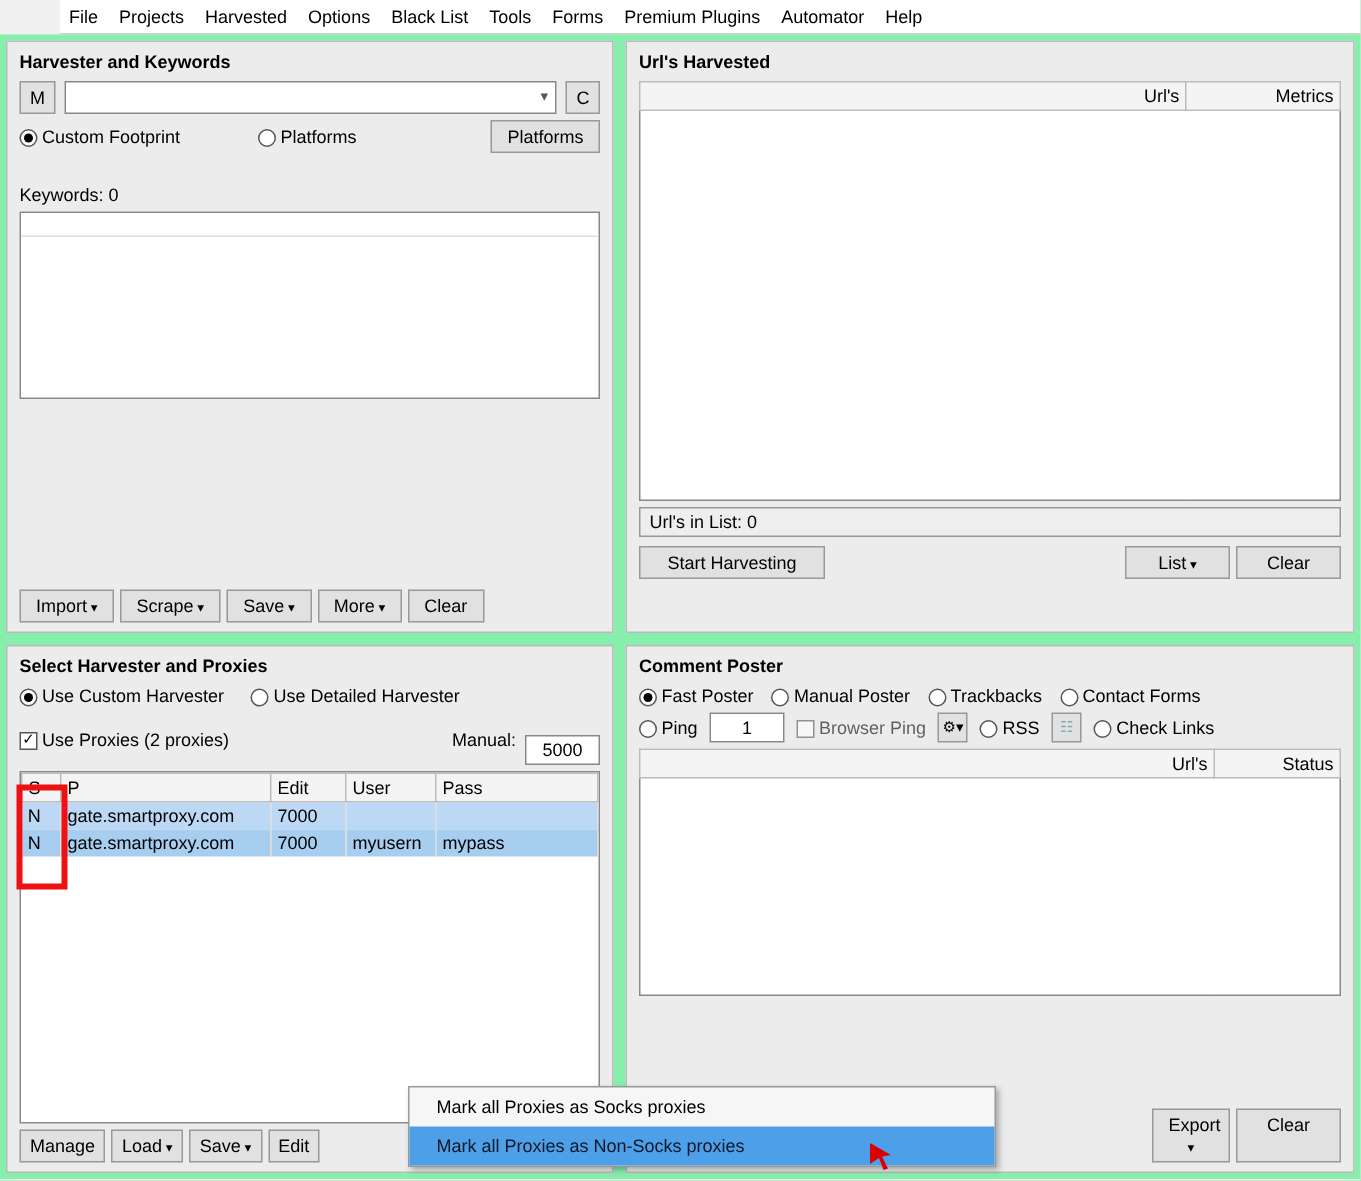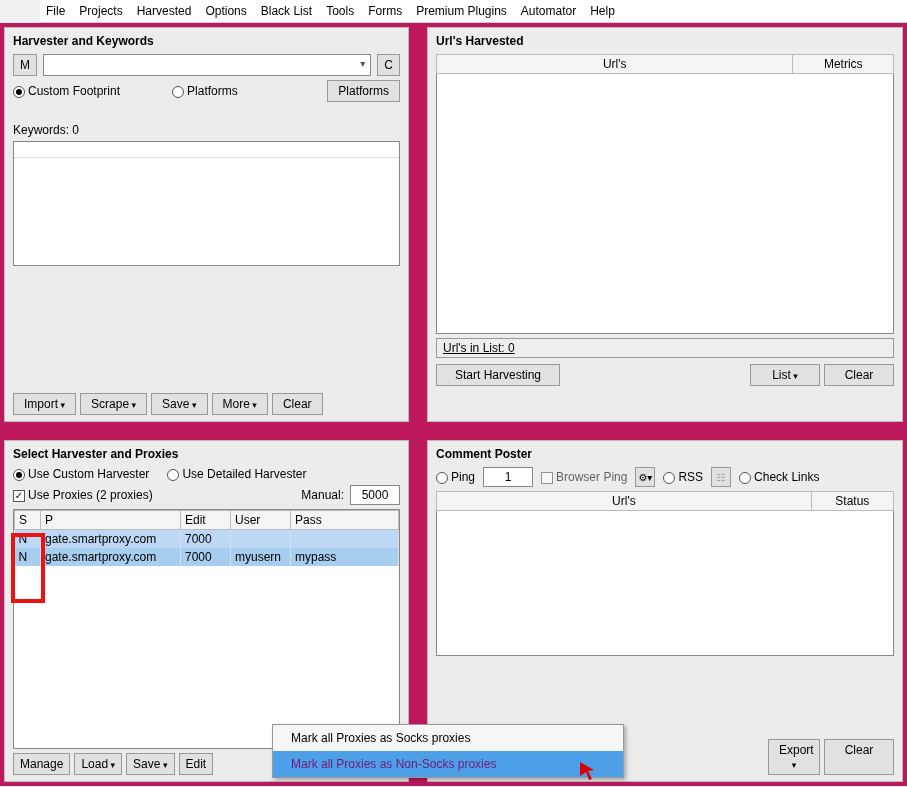--- a/index.html
+++ b/index.html
@@ -8,7 +8,7 @@
 .menubar { background: #fff; padding: 4px 6px; display: flex; gap: 14px; border-bottom: 1px solid #ccc; margin-left: 40px; }
 .menubar span { cursor: default; }
 
-.main-grid { display: grid; grid-template-columns: 405px 1fr; grid-template-rows: 395px 1fr; gap: 18px; padding: 4px; height: calc(100% - 24px); background:#be185d;}
+.main-grid { display: grid; grid-template-columns: 405px 1fr; grid-template-rows: 395px 1fr; gap: 8px; padding: 4px; height: calc(100% - 24px); background:#86efac;}
 
 .panel { background: #ececec; border: 1px solid #bbb; padding: 6px 8px; display:flex; flex-direction:column; position:relative;}
 .panel-title { font-weight: bold; margin-bottom: 6px; }

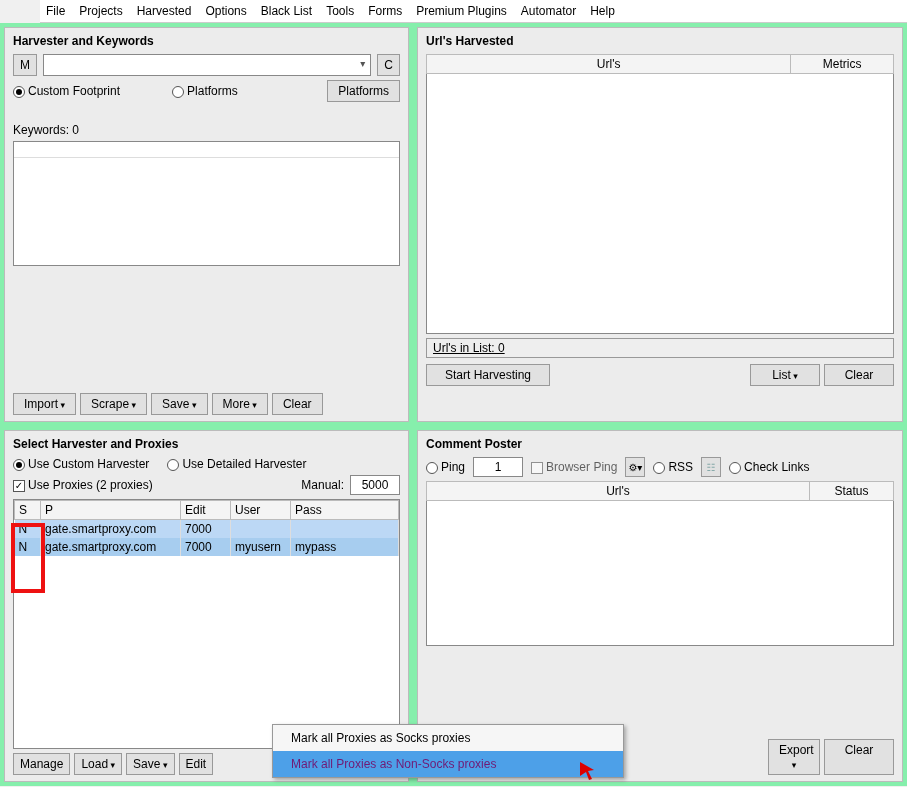--- a/index.html
+++ b/index.html
@@ -27,7 +27,7 @@
 
 .listbox { background:#fff; border:1px solid #888; flex:1; }
 .table { background:#fff; border:1px solid #888; width:100%; border-collapse:collapse;}
-.table th, .table td { border:1px solid #bbb; padding:2px 4px; text-align:center; font-weight:normal;}
+.table th, .table td { border:1px solid #bbb; padding:2px 4px; text-align:right; font-weight:normal;}
 .table th { background:#f4f4f4;}
 .bottom-btns { display:flex; gap:4px; margin-top:4px;}
 

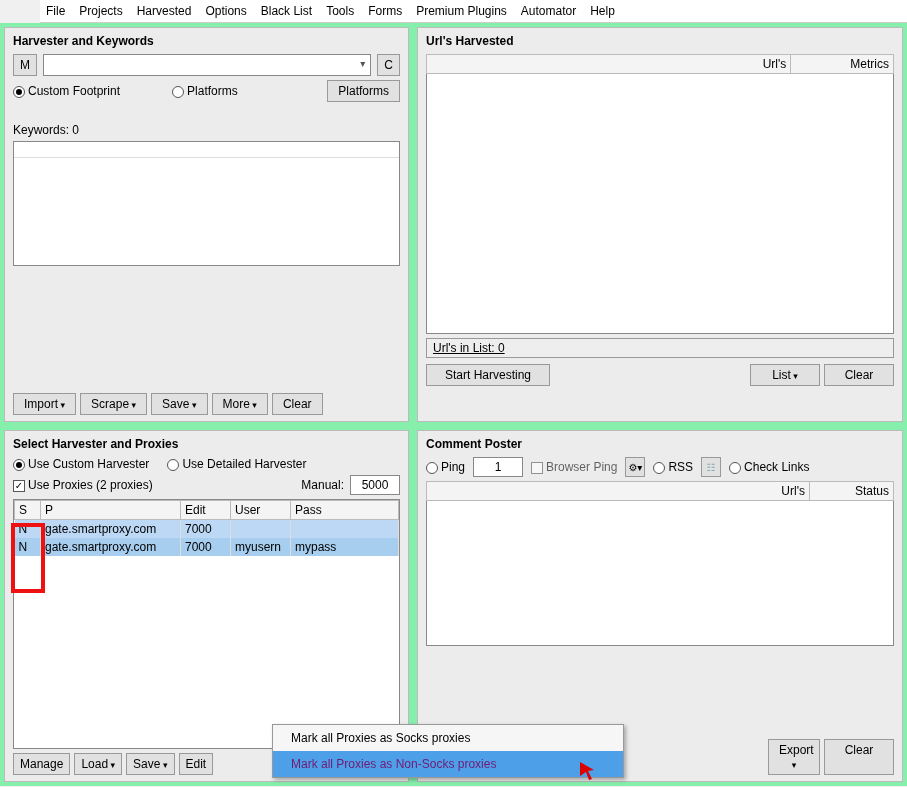--- a/index.html
+++ b/index.html
@@ -38,7 +38,7 @@
 .proxy-table tr.row2 td{background:#a7cdef;}
 .red-box{position:absolute; border:4px solid #e11; pointer-events:none;}
 
-.status-text{border:1px solid #999; background:#eee; padding:2px 6px;text-decoration:underline;}
+.status-text{border:1px solid #999; background:#eee; padding:2px 6px;}
 .num-input{width:50px; border:1px solid #888; padding:2px 4px; background:#fff; text-align:center;}
 
 .context-menu{position:absolute; background:#f6f6f6; border:1px solid #999; box-shadow:2px 2px 4px rgba(0,0,0,.3); z-index:100;}

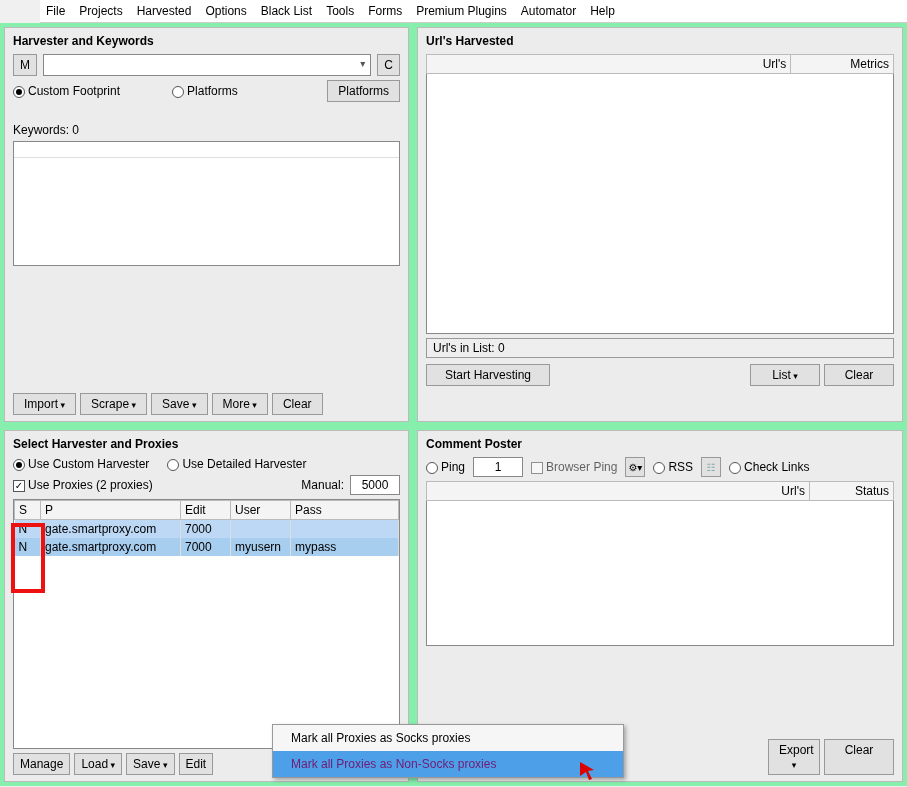--- a/index.html
+++ b/index.html
@@ -188,6 +188,24 @@
 
   <div class="panel">
     <div class="panel-title">Comment Poster</div>
+    <div class="row" style="gap:12px;">
+      <span class="radio">
+          <span class="radio-dot checked"></span>
+          <span>Fast Poster</span>
+        </span>
+      <span class="radio">
+          <span class="radio-dot"></span>
+          <span>Manual Poster</span>
+        </span>
+      <span class="radio">
+          <span class="radio-dot"></span>
+          <span>Trackbacks</span>
+        </span>
+      <span class="radio">
+          <span class="radio-dot"></span>
+          <span>Contact Forms</span>
+        </span>
+    </div>
     <div class="row" style="gap:8px;">
       <span class="radio">
           <span class="radio-dot"></span>

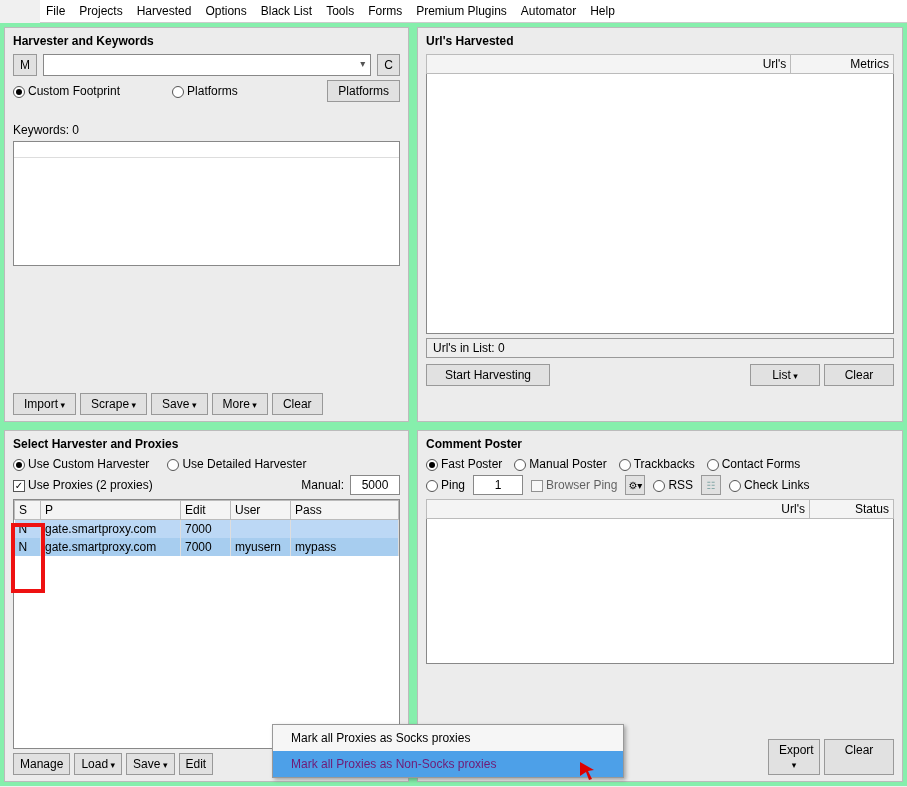--- a/index.html
+++ b/index.html
@@ -148,7 +148,7 @@
         </span>
       <div class="flex-spacer"></div>
       <span>Manual:</span>
-      <input class="num-input" style="width: 50px;" value="5000">
+      <input class="num-input" style="width: 50px; margin-top: 15px;" value="5000">
     </div>
     <div class="proxy-container">
       <table class="proxy-table">

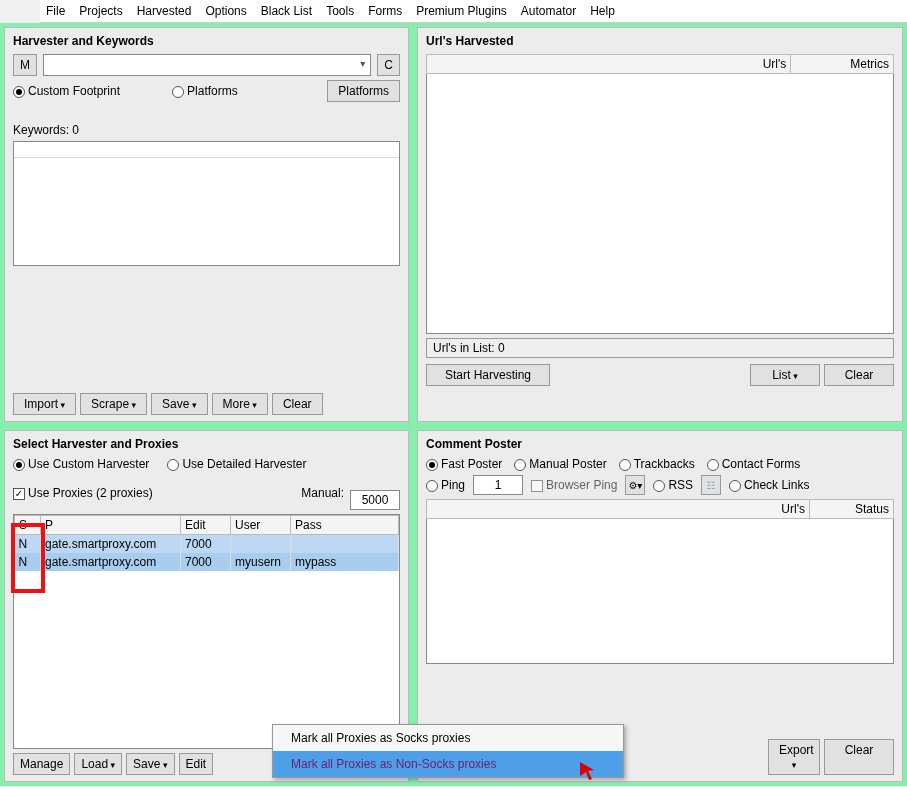--- a/index.html
+++ b/index.html
@@ -248,7 +248,7 @@
 
 </div>
 
-<div class="context-menu" style="left:272px; top:724px; width:352px;">
+<div class="context-menu" style="left:272px; top:724px; width:392px;">
   <div class="mi">Mark all Proxies as Socks proxies</div>
   <div class="mi hover">Mark all Proxies as Non-Socks proxies</div>
 </div>

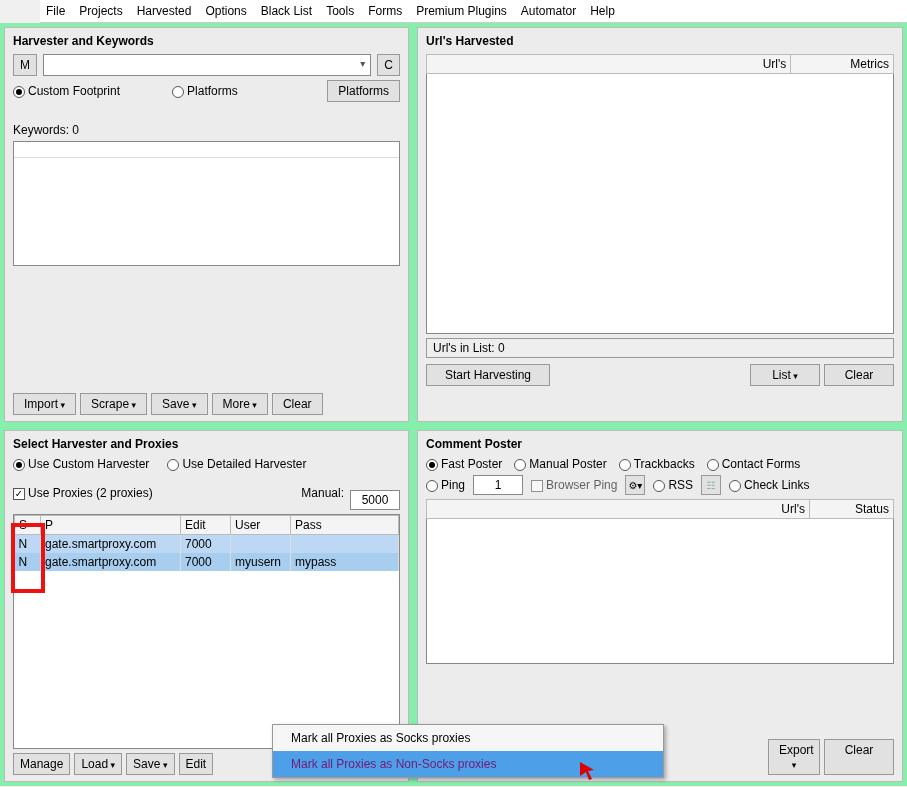--- a/index.html
+++ b/index.html
@@ -43,7 +43,7 @@
 
 .context-menu{position:absolute; background:#f6f6f6; border:1px solid #999; box-shadow:2px 2px 4px rgba(0,0,0,.3); z-index:100;}
 .context-menu .mi{padding:6px 18px; white-space:nowrap;}
-.context-menu .mi.hover{background:#4da0e8; color:#701a75;}
+.context-menu .mi.hover{background:#4da0e8; color:#0f172a;}
 
 .cursor-arrow{position:absolute; z-index:200;}
 .cursor-arrow svg{display:block;}

